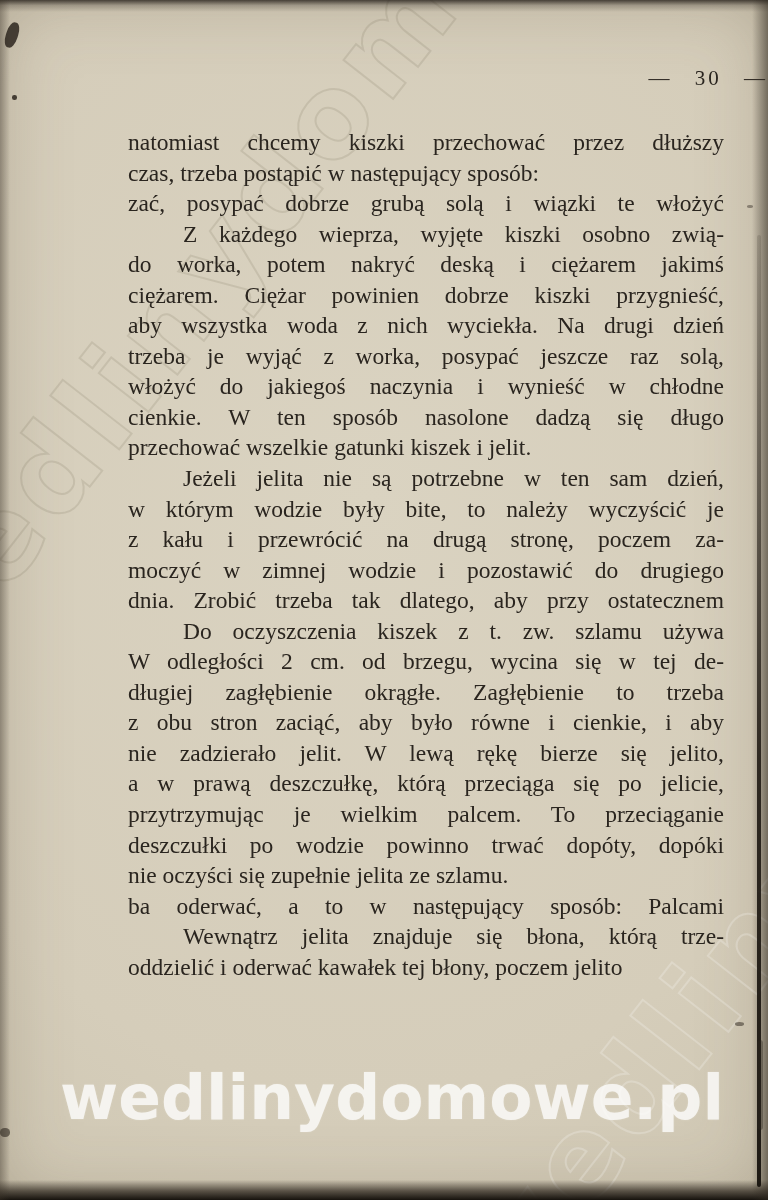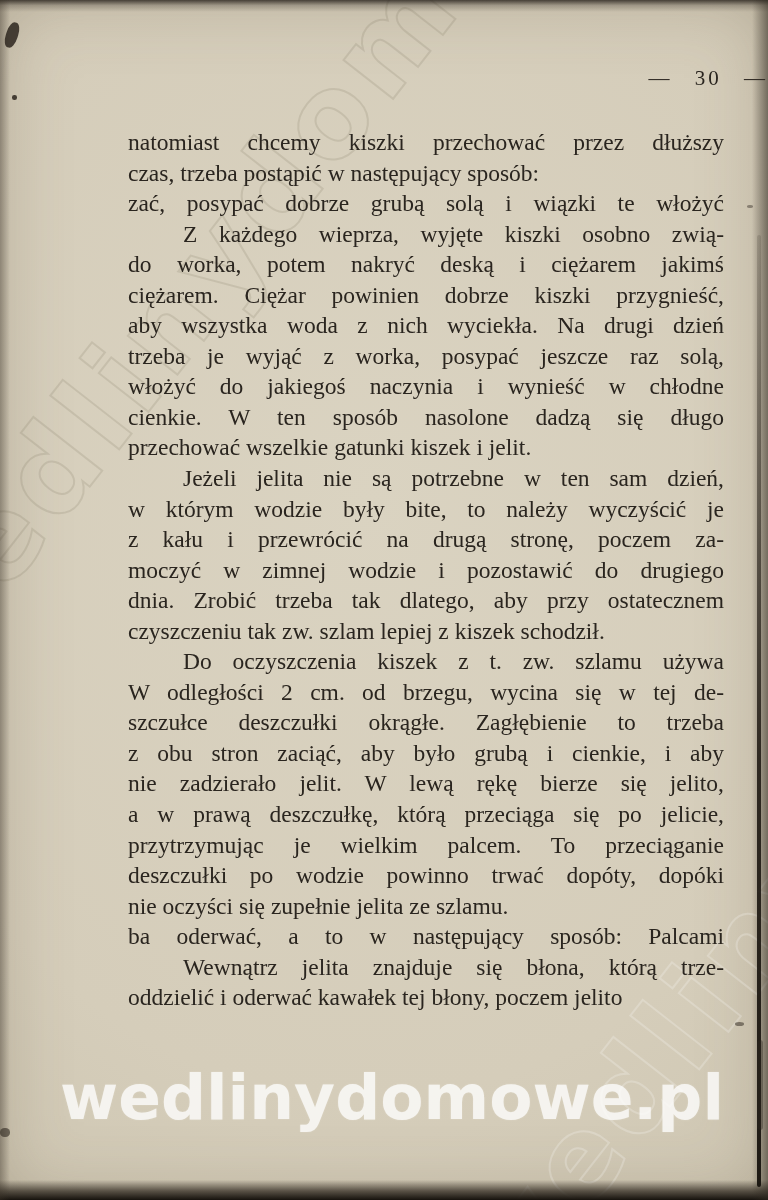--- a/index.html
+++ b/index.html
@@ -78,7 +78,6 @@
       <div class="line">z kału i przewrócić na drugą stronę, poczem za-</div>
       <div class="line">moczyć w zimnej wodzie i pozostawić do drugiego</div>
       <div class="line">dnia. Zrobić trzeba tak dlatego, aby przy ostatecznem</div>
-      <div class="line para-end">czyszczeniu tak zw. szlam lepiej z kiszek schodził.</div>
       <div class="line indent">Do oczyszczenia kiszek z t. zw. szlamu używa</div>
       <div class="line">W odległości 2 cm. od brzegu, wycina się w tej de-</div>
       <div class="line">szczułce deszczułki okrągłe. Zagłębienie to trzeba</div>

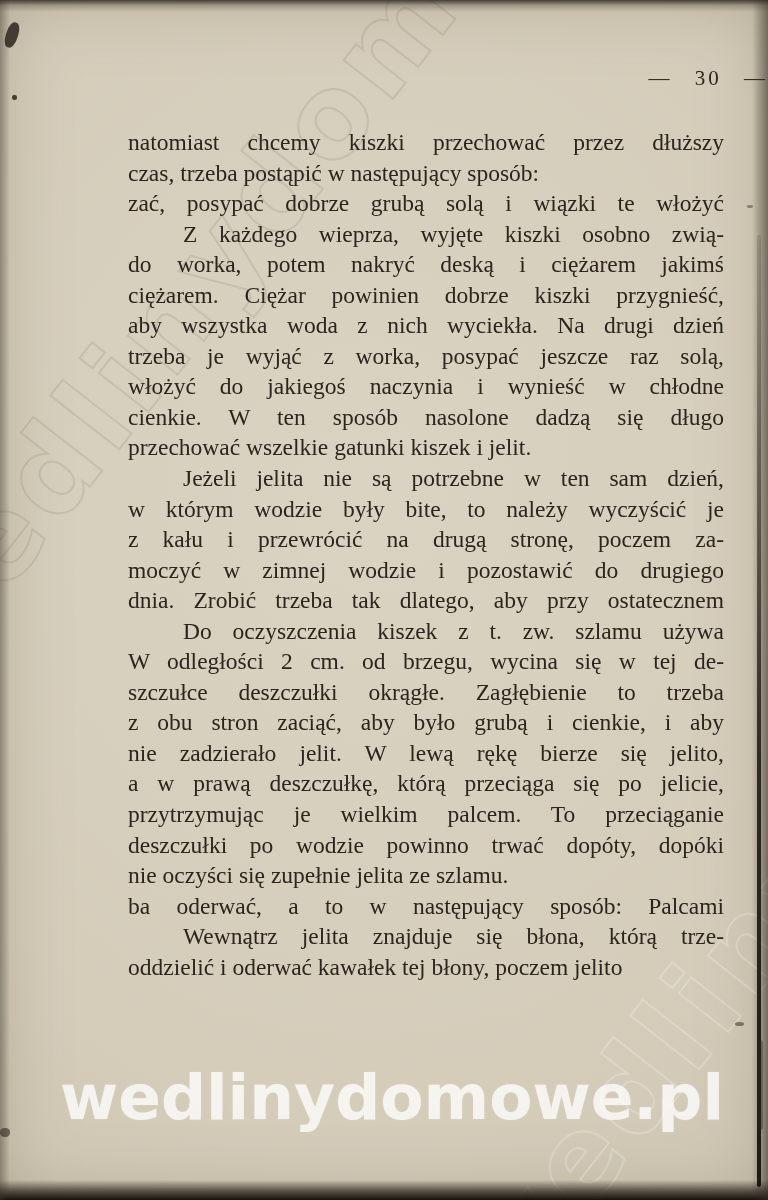--- a/index.html
+++ b/index.html
@@ -80,7 +80,7 @@
       <div class="line">dnia. Zrobić trzeba tak dlatego, aby przy ostatecznem</div>
       <div class="line indent">Do oczyszczenia kiszek z t. zw. szlamu używa</div>
       <div class="line">W odległości 2 cm. od brzegu, wycina się w tej de-</div>
-      <div class="line">szczułce deszczułki okrągłe. Zagłębienie to trzeba</div>
+      <div class="line">długiej zagłębienie okrągłe. Zagłębienie to trzeba</div>
       <div class="line">z obu stron zaciąć, aby było grubą i cienkie, i aby</div>
       <div class="line">nie zadzierało jelit. W lewą rękę bierze się jelito,</div>
       <div class="line">a w prawą deszczułkę, którą przeciąga się po jelicie,</div>

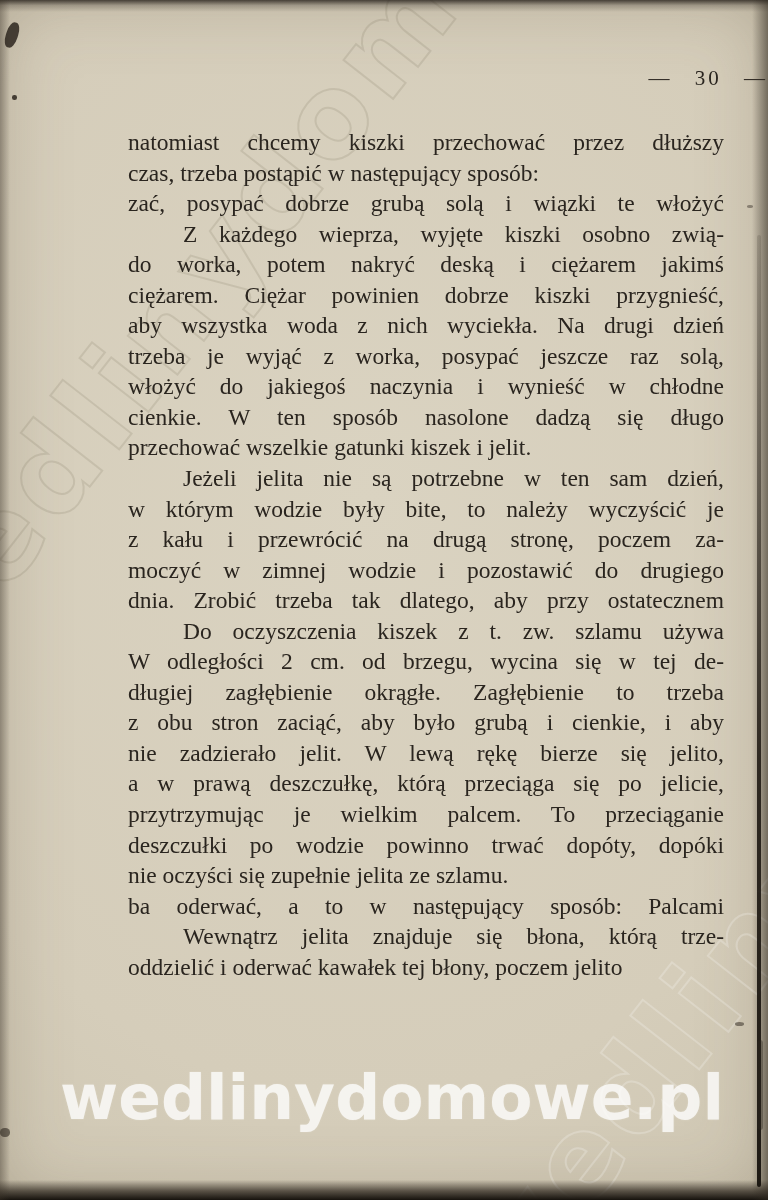--- a/index.html
+++ b/index.html
@@ -81,7 +81,7 @@
       <div class="line indent">Do oczyszczenia kiszek z t. zw. szlamu używa</div>
       <div class="line">W odległości 2 cm. od brzegu, wycina się w tej de-</div>
       <div class="line">długiej zagłębienie okrągłe. Zagłębienie to trzeba</div>
-      <div class="line">z obu stron zaciąć, aby było grubą i cienkie, i aby</div>
+      <div class="line">z obu stron zaciąć, aby było równe i cienkie, i aby</div>
       <div class="line">nie zadzierało jelit. W lewą rękę bierze się jelito,</div>
       <div class="line">a w prawą deszczułkę, którą przeciąga się po jelicie,</div>
       <div class="line">przytrzymując je wielkim palcem. To przeciąganie</div>

